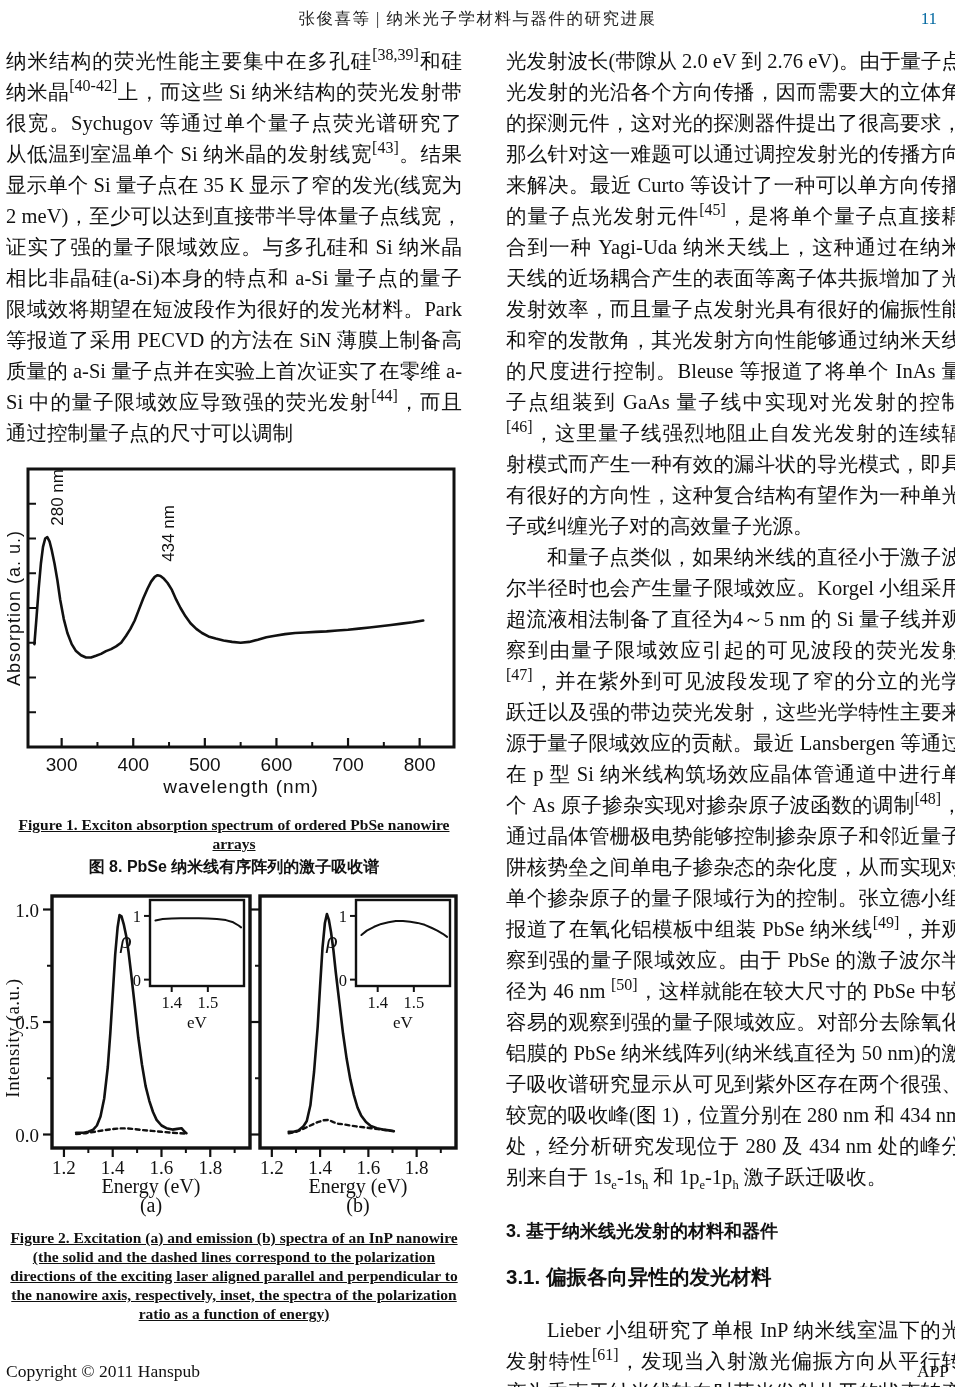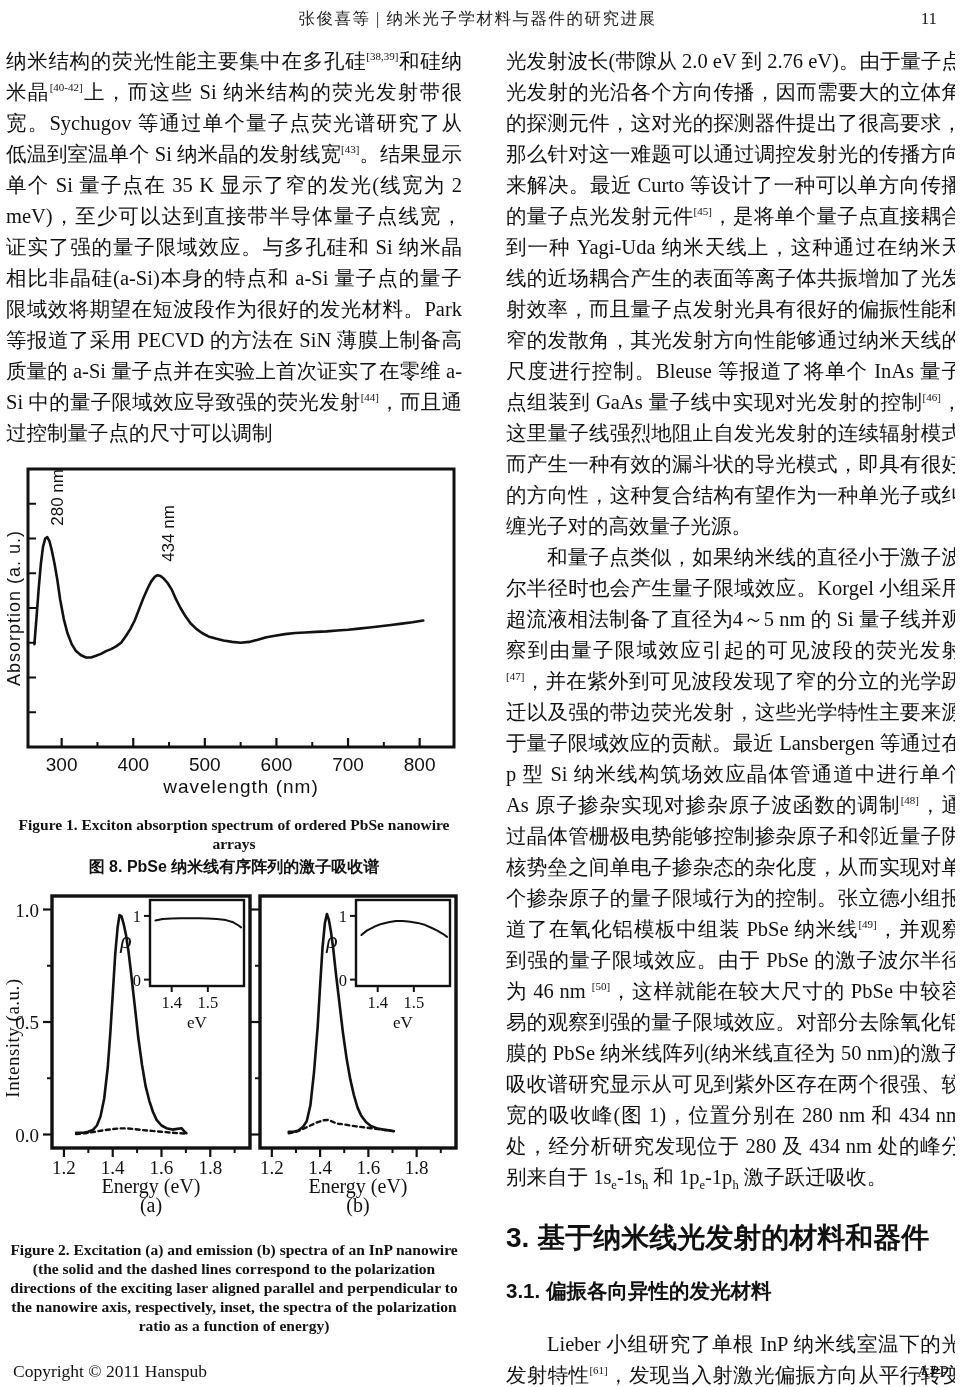--- a/index.html
+++ b/index.html
@@ -7,7 +7,7 @@
         font-family:"Liberation Serif","DejaVu Serif",serif;color:#111;}
   .page-header{position:absolute;top:8px;left:0;right:0;height:26px;}
   .running-title{display:block;text-align:center;font-size:16.5px;color:#222;letter-spacing:1.5px;}
-  .page-number{position:absolute;right:18px;top:1px;font-size:17px;color:#0f172a;}
+  .page-number{position:absolute;right:18px;top:1px;font-size:17px;color:#0369a1;}
   .columns{position:absolute;top:46px;left:6px;right:6px;display:flex;gap:44px;}
   .col{width:456px;flex:0 0 456px;}
   p.body{font-size:20.5px;line-height:31px;text-align:justify;margin:0;}

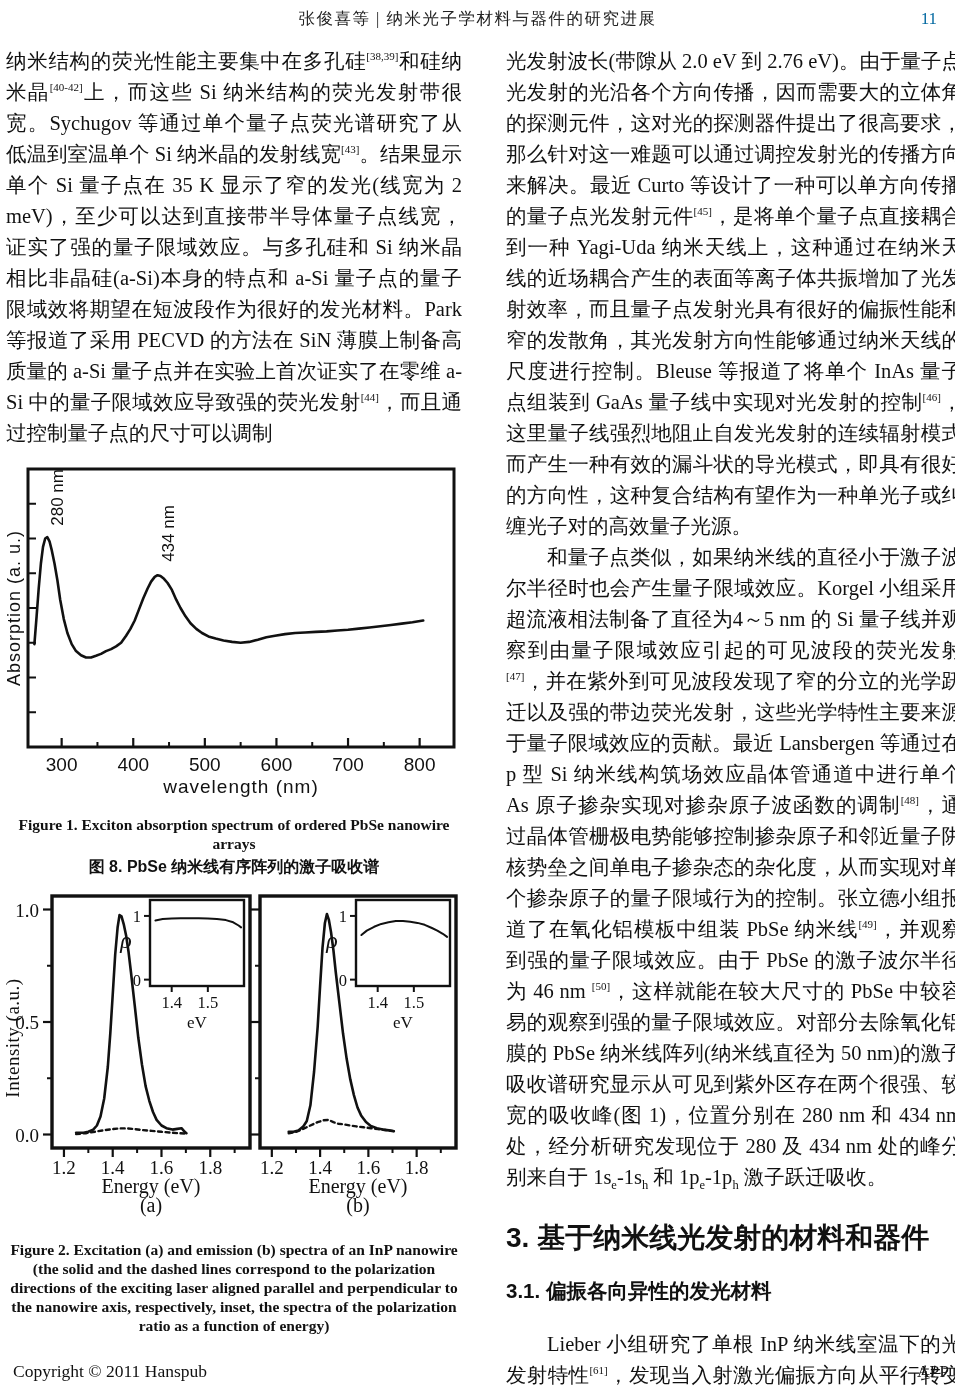--- a/index.html
+++ b/index.html
@@ -12,7 +12,7 @@
   .col{width:456px;flex:0 0 456px;}
   p.body{font-size:20.5px;line-height:31px;text-align:justify;margin:0;}
   p.indent{text-indent:2em;}
-  sup{font-size:11px;line-height:0;}
+  sup{font-size:16px;line-height:0;}
   sub{font-size:12.5px;line-height:0;}
   figure{margin:0;padding:0;}
   .fig-block{margin-top:12px;}

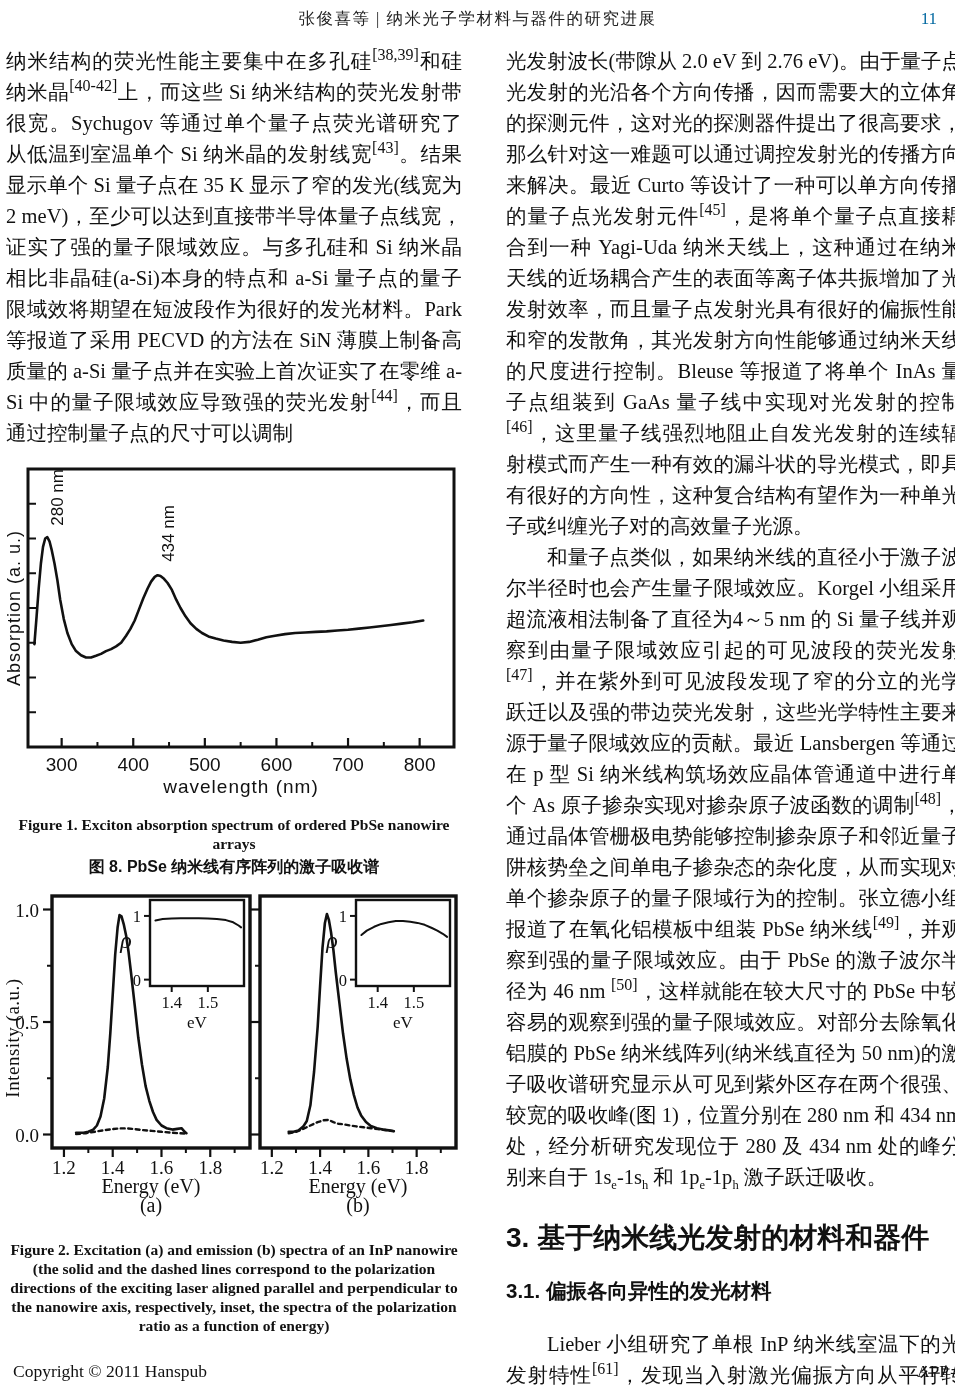--- a/index.html
+++ b/index.html
@@ -17,7 +17,7 @@
   figure{margin:0;padding:0;}
   .fig-block{margin-top:12px;}
   .cap{font-weight:bold;text-align:center;margin-top:8px;}
-  .cap-en{font-size:15.5px;line-height:19px;font-family:"Liberation Serif","DejaVu Serif",serif;}
+  .cap-en{font-size:15.5px;line-height:19px;font-family:"Liberation Serif","DejaVu Serif",serif;text-decoration:underline;}
   .cap-zh{font-size:16px;line-height:23px;font-family:"Liberation Sans","DejaVu Sans",sans-serif;}
   h2.section{font-family:"Liberation Sans","DejaVu Sans",sans-serif;font-size:28px;margin:26px 0 20px 0;color:#111;}
   h3.subsection{font-family:"Liberation Sans","DejaVu Sans",sans-serif;font-size:20.5px;margin:4px 0 24px 0;color:#111;}

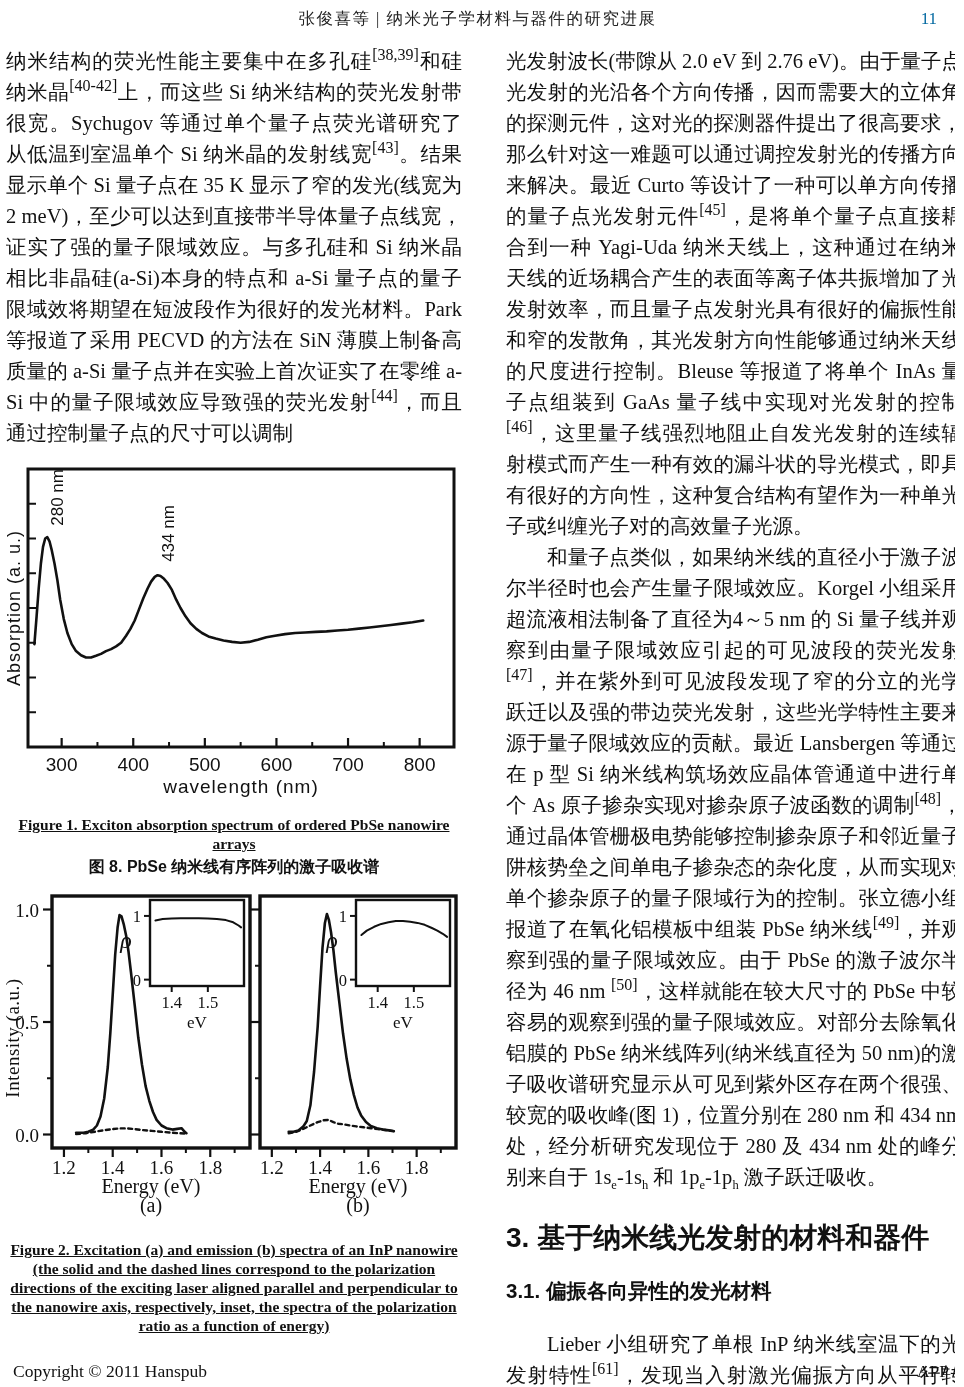--- a/index.html
+++ b/index.html
@@ -155,7 +155,7 @@
             <text x="13" y="148" text-anchor="middle" font-size="19" font-family="&quot;Liberation Serif&quot;,&quot;DejaVu Serif&quot;,serif" letter-spacing="0.5" transform="rotate(-90 13 148)">Intensity (a.u.)</text>
           </svg>
         <figcaption>
-          <div class="cap cap-en" style="margin-top:16px;">Figure 2. Excitation (a) and emission (b) spectra of an InP nanowire (the solid and the dashed lines correspond to the polarization directions of the exciting laser aligned parallel and perpendicular to the nanowire axis, respectively, inset, the spectra of the polarization ratio as a function of energy)</div>
+          <div class="cap cap-en" style="margin-top:4px;">Figure 2. Excitation (a) and emission (b) spectra of an InP nanowire (the solid and the dashed lines correspond to the polarization directions of the exciting laser aligned parallel and perpendicular to the nanowire axis, respectively, inset, the spectra of the polarization ratio as a function of energy)</div>
         </figcaption>
       </figure>
     </div>

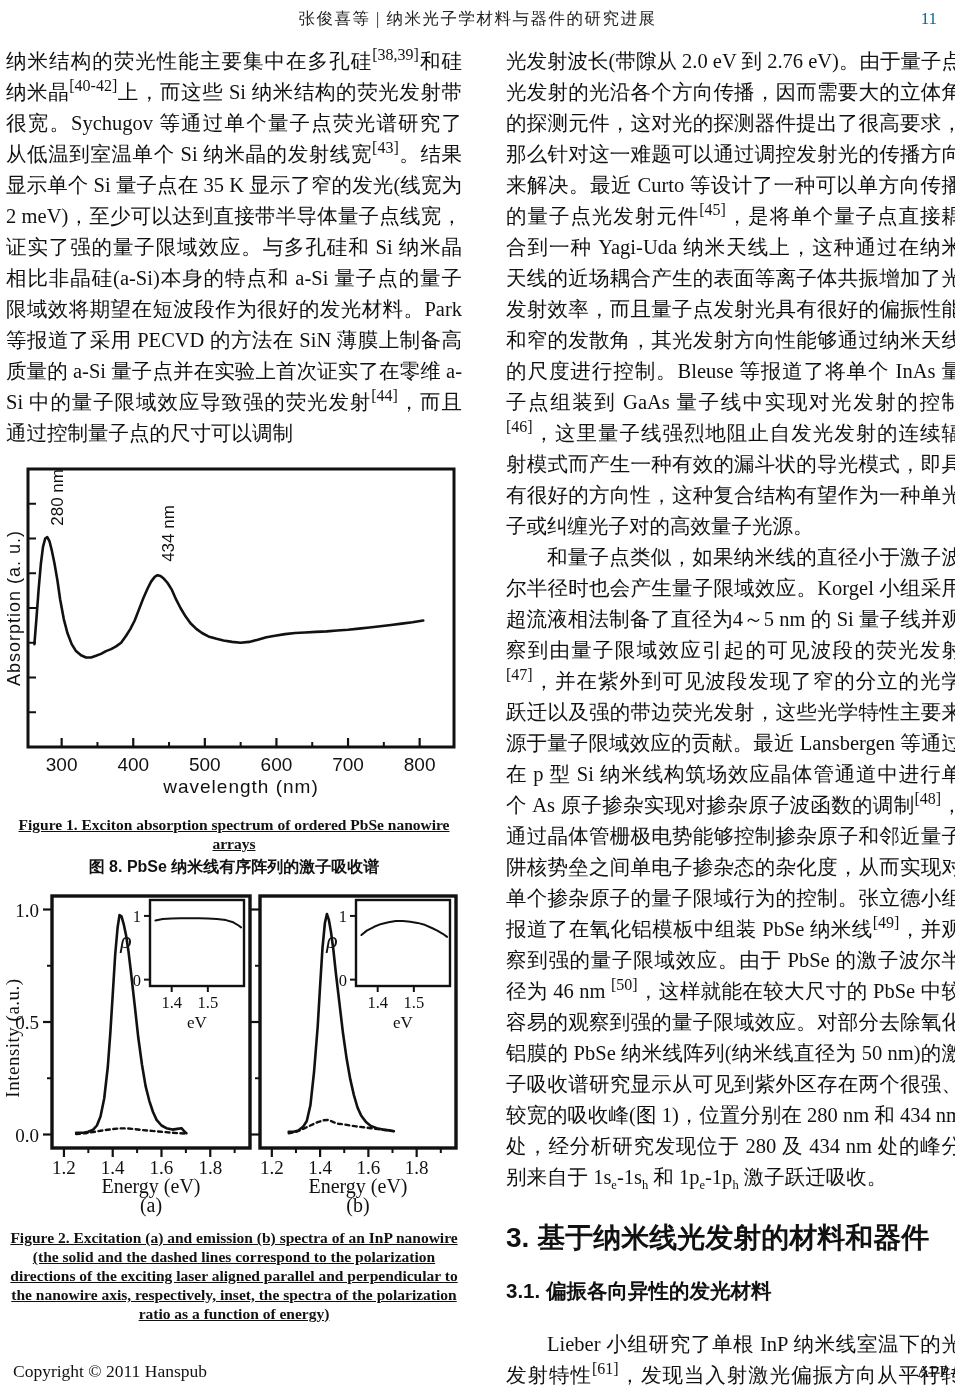--- a/index.html
+++ b/index.html
@@ -19,7 +19,7 @@
   .cap{font-weight:bold;text-align:center;margin-top:8px;}
   .cap-en{font-size:15.5px;line-height:19px;font-family:"Liberation Serif","DejaVu Serif",serif;text-decoration:underline;}
   .cap-zh{font-size:16px;line-height:23px;font-family:"Liberation Sans","DejaVu Sans",sans-serif;}
-  h2.section{font-family:"Liberation Sans","DejaVu Sans",sans-serif;font-size:28px;margin:26px 0 20px 0;color:#111;}
+  h2.section{font-family:"Liberation Sans","DejaVu Sans",sans-serif;font-size:18px;margin:26px 0 20px 0;color:#111;}
   h3.subsection{font-family:"Liberation Sans","DejaVu Sans",sans-serif;font-size:20.5px;margin:4px 0 24px 0;color:#111;}
   .page-footer{position:absolute;bottom:5px;left:13px;right:6px;display:flex;justify-content:space-between;font-size:17.5px;}
   .brand{font-weight:normal;text-align:center;}

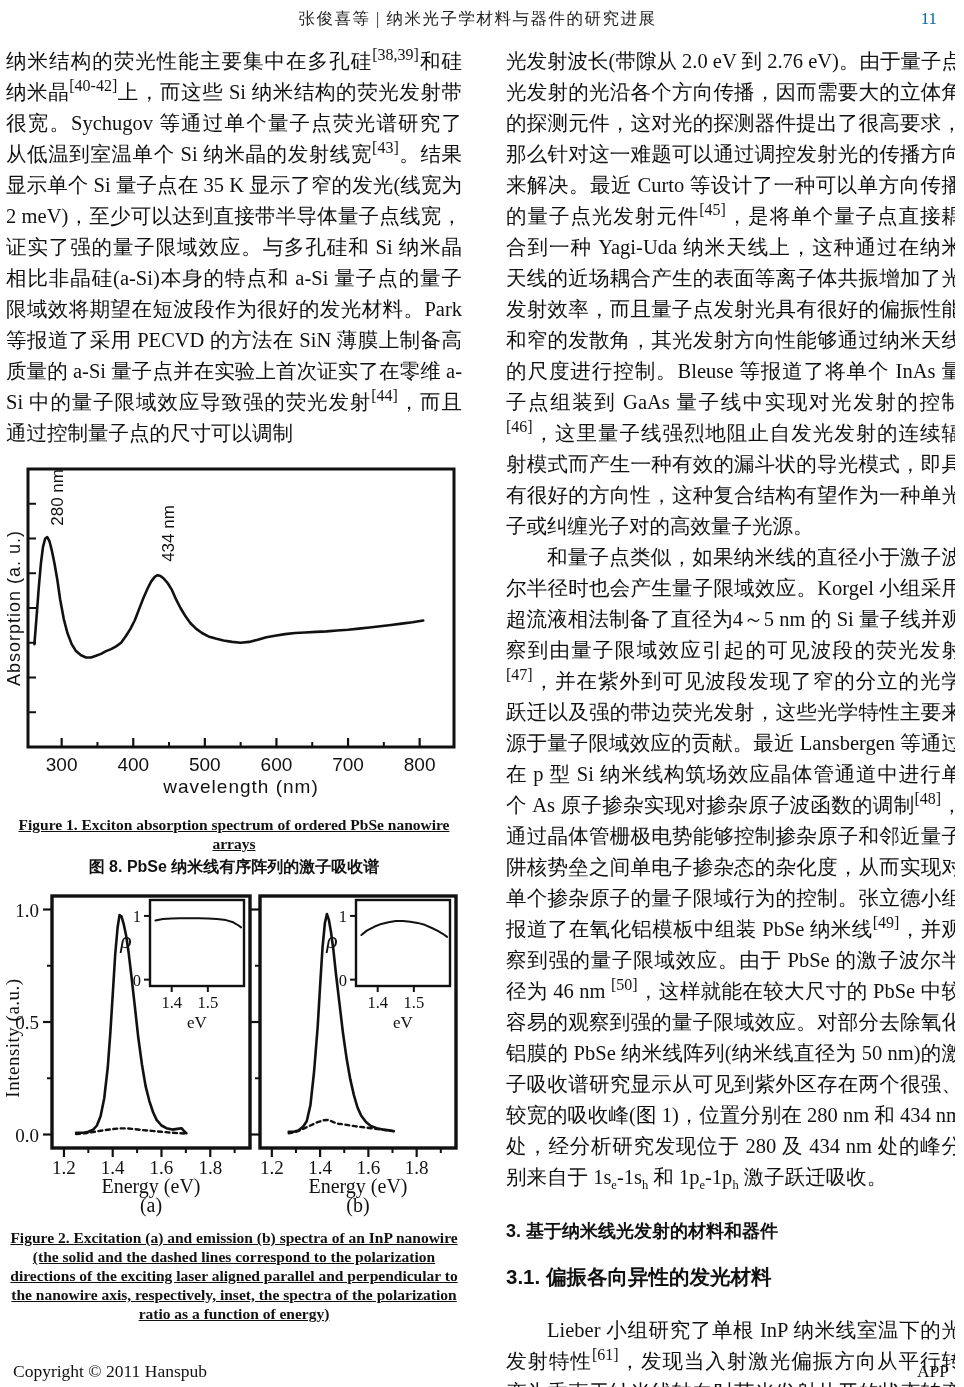--- a/index.html
+++ b/index.html
@@ -21,7 +21,7 @@
   .cap-zh{font-size:16px;line-height:23px;font-family:"Liberation Sans","DejaVu Sans",sans-serif;}
   h2.section{font-family:"Liberation Sans","DejaVu Sans",sans-serif;font-size:18px;margin:26px 0 20px 0;color:#111;}
   h3.subsection{font-family:"Liberation Sans","DejaVu Sans",sans-serif;font-size:20.5px;margin:4px 0 24px 0;color:#111;}
-  .page-footer{position:absolute;bottom:5px;left:13px;right:6px;display:flex;justify-content:space-between;font-size:17.5px;}
+  .page-footer{position:absolute;bottom:5px;left:6px;right:6px;display:flex;justify-content:space-between;font-size:17.5px;}
   .brand{font-weight:normal;text-align:center;}
   svg text{fill:#111;}
 </style>

